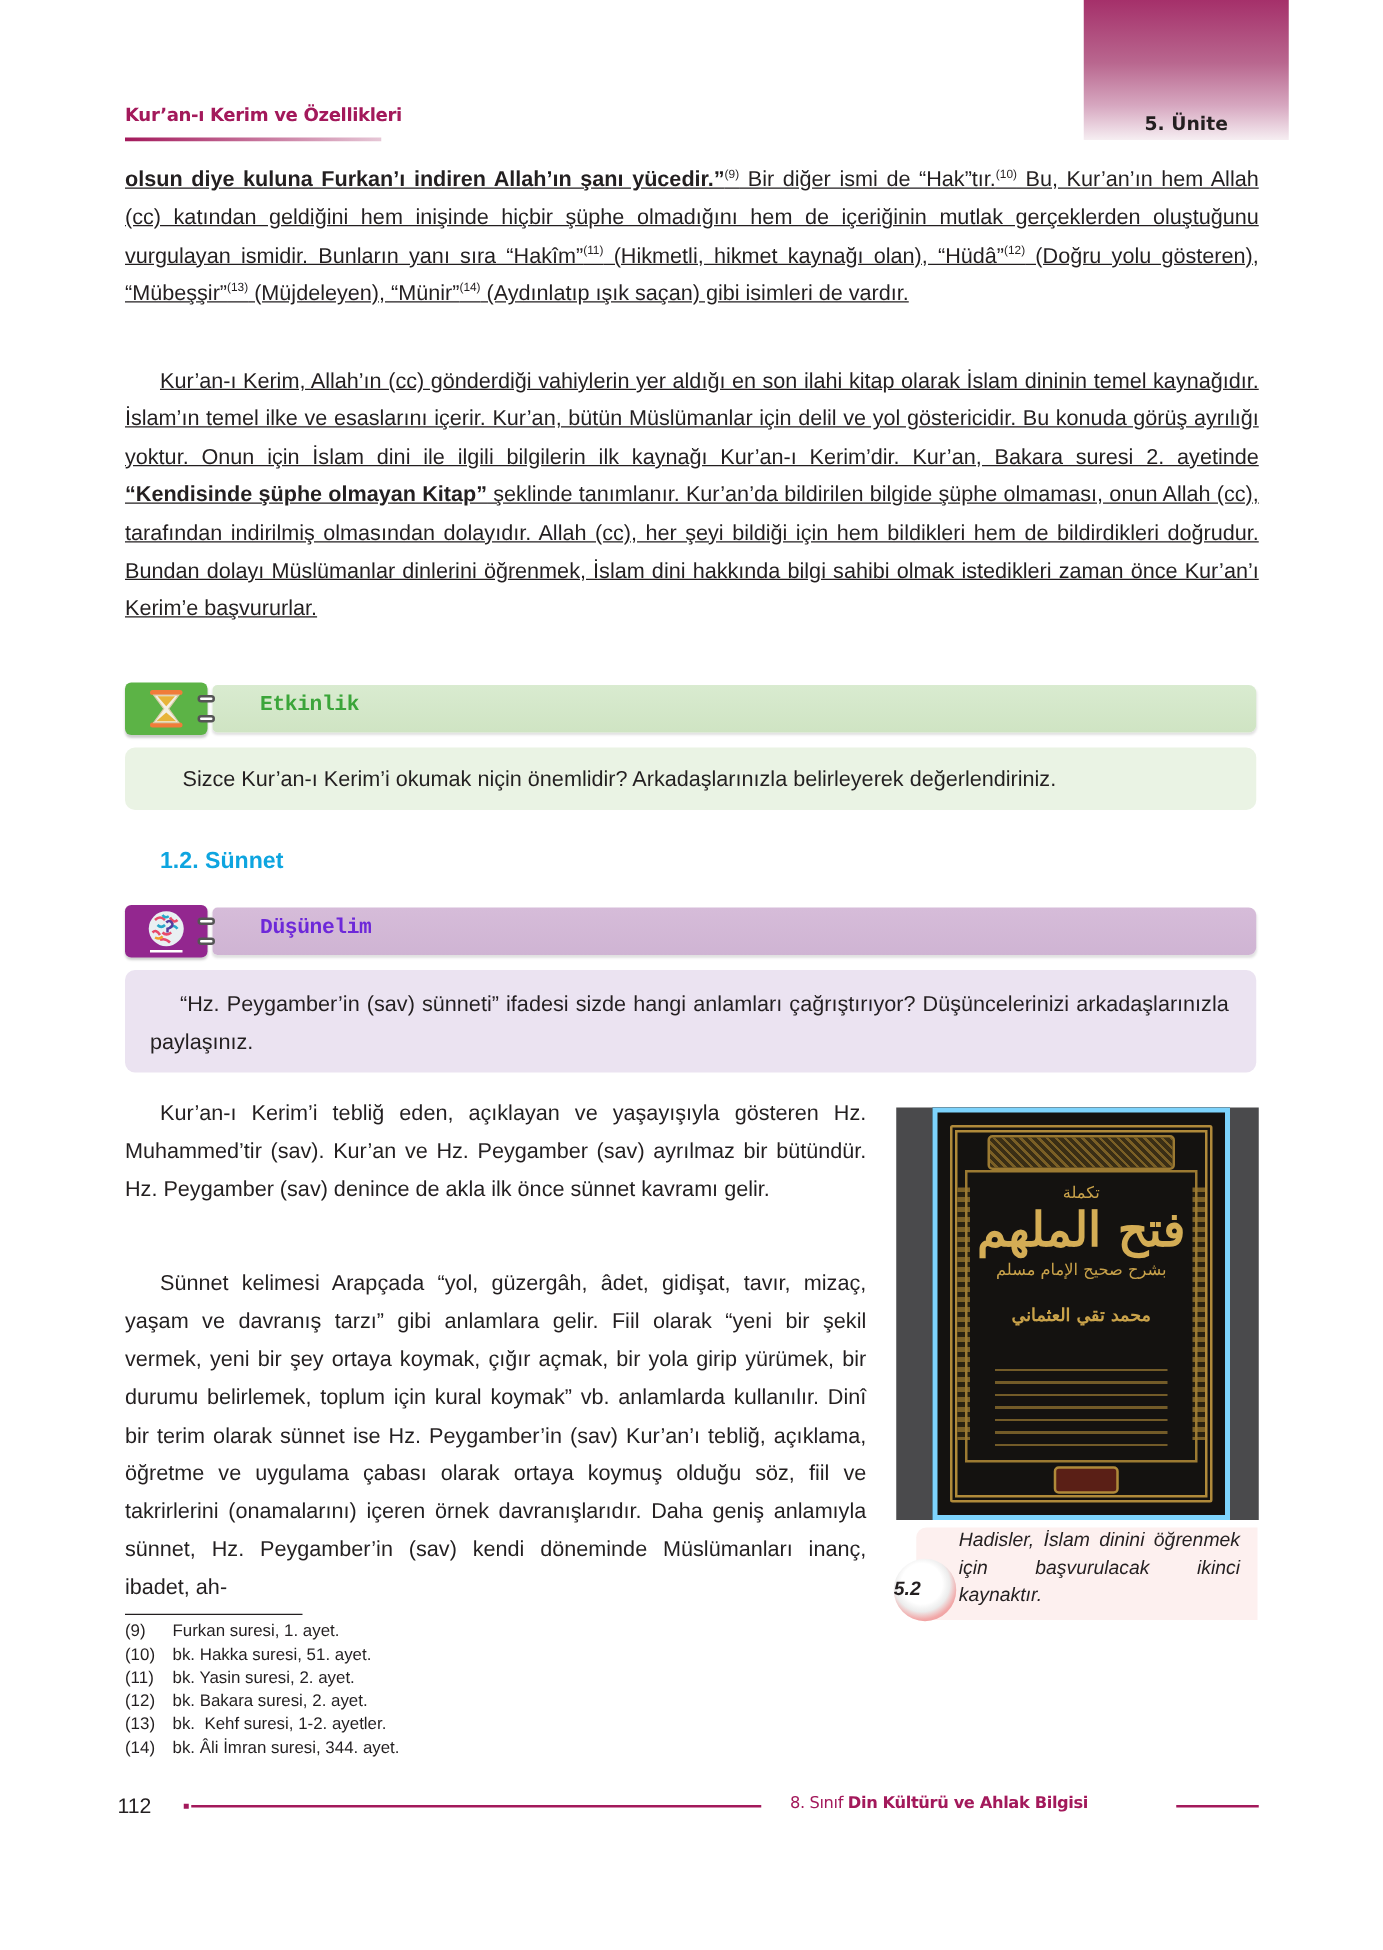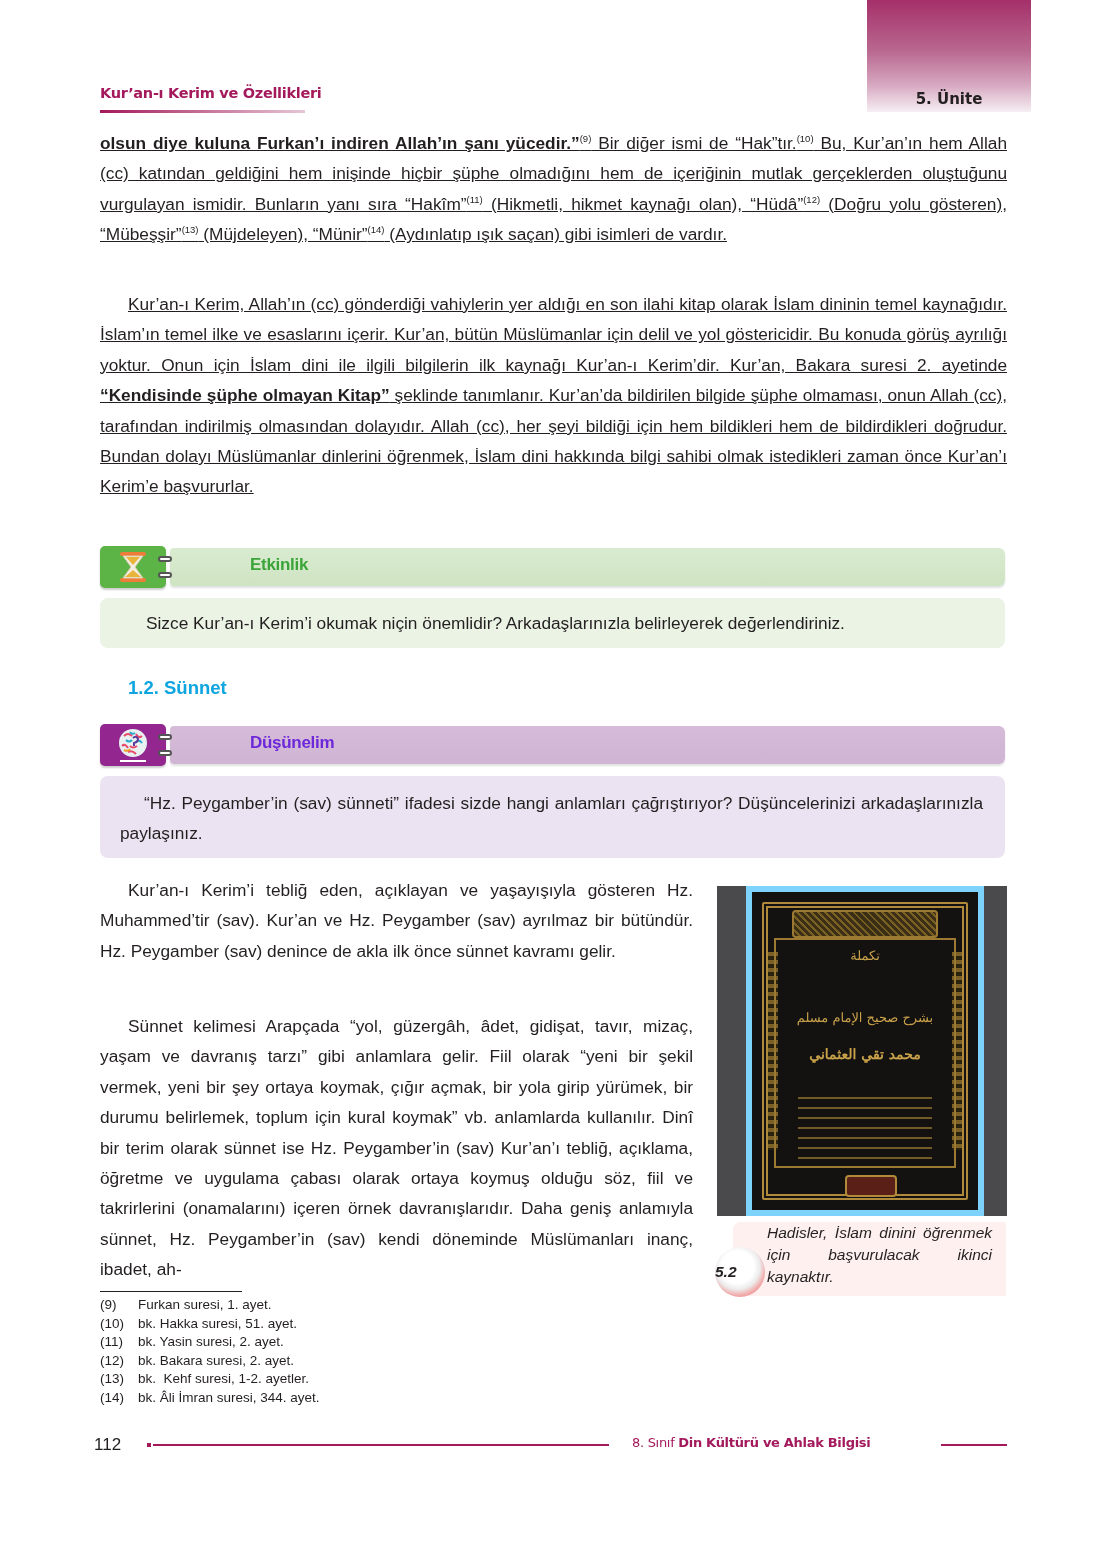--- a/index.html
+++ b/index.html
@@ -50,8 +50,8 @@
       position: absolute; left: 58px; width: 14px; height: 6px; border: 2px solid #555; border-radius: 3px; background: #fff;
     }
     .box-header .title {
-      position: absolute; left: 108px; top: 9px; font-family: Liberation Sans, sans-serif;
-      font-weight: bold; font-size: 17px; letter-spacing: -0.3px; margin-left: 42px;
+      position: absolute; left: 108px; top: 9px; font-family: Liberation Mono, monospace;
+      font-weight: bold; font-size: 17px; letter-spacing: -0.3px;
     }
     .etkinlik { top: 546px; }
     .etkinlik .bar { background: linear-gradient(to bottom, #d9ebd0, #cfe4c3); }

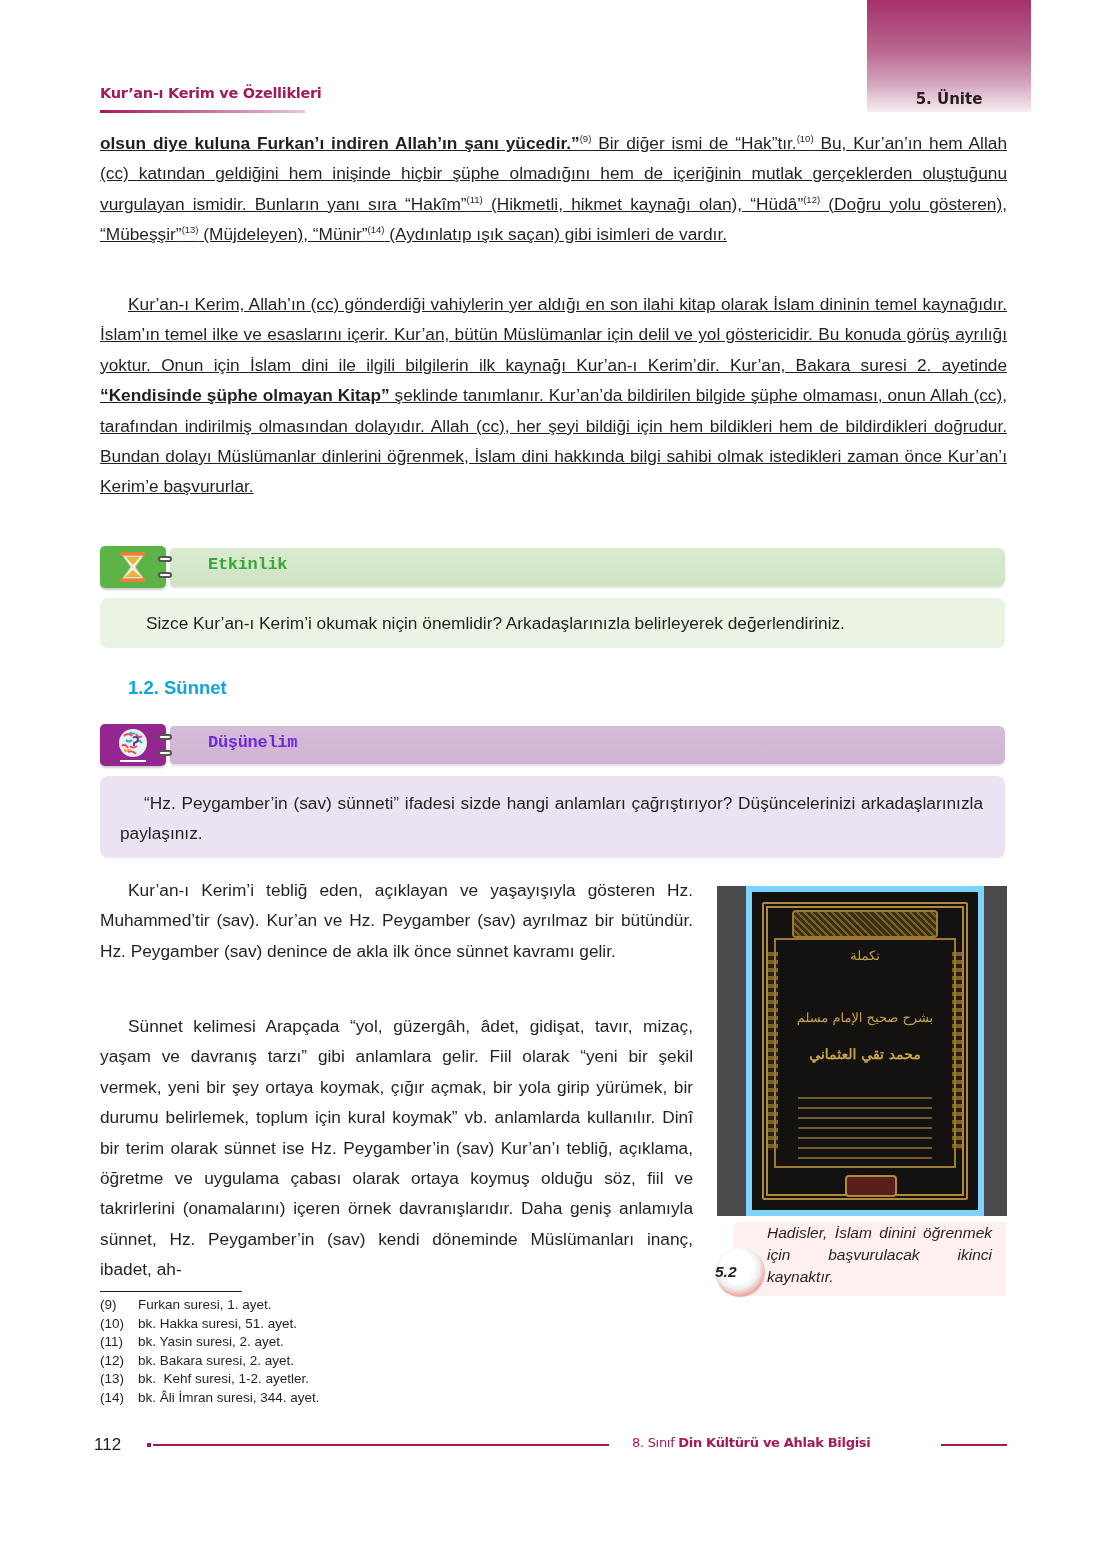--- a/index.html
+++ b/index.html
@@ -92,7 +92,7 @@
     }
     .book-cover {
       position: absolute; left: 29px; top: 0; width: 238px; height: 330px; background: #141210;
-      border: 6px solid #7dd3fc;
+      border: 4px solid #7dd3fc;
     }
     .book-frame {
       position: absolute; left: 10px; top: 10px; right: 10px; bottom: 10px;

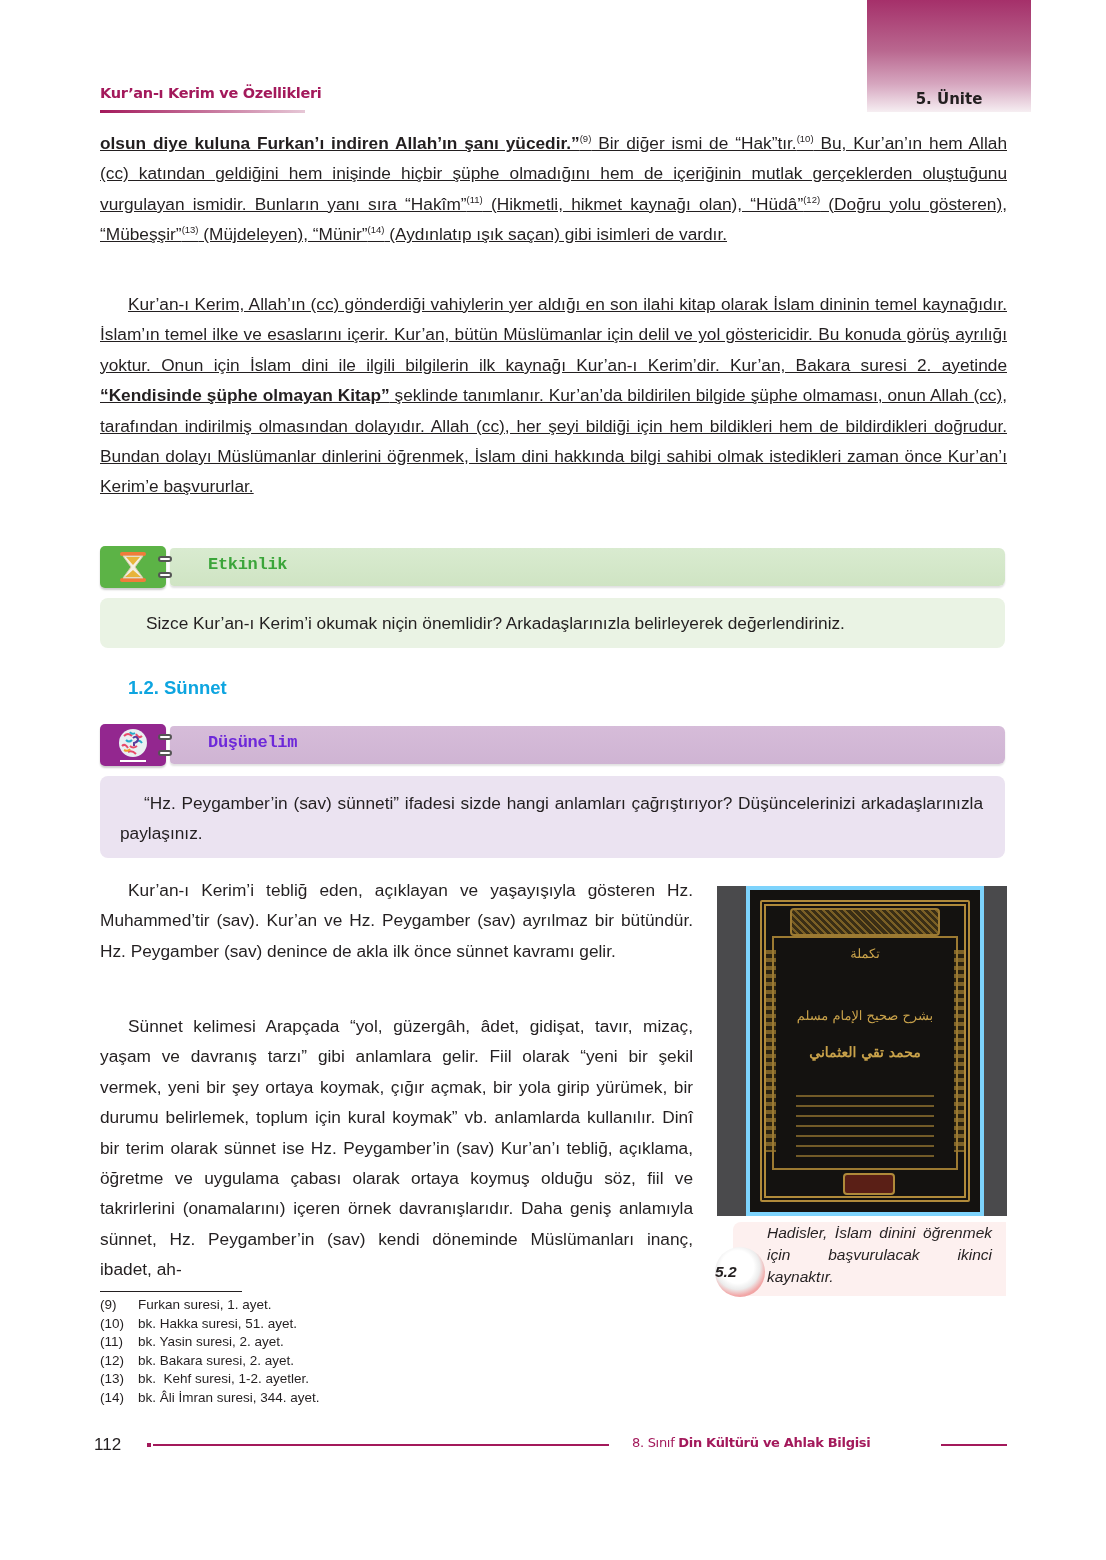--- a/index.html
+++ b/index.html
@@ -214,6 +214,7 @@
     <div class="book-side" style="right:16px"></div>
     <div class="book-frame-inner"></div>
     <div class="book-title-small">تكملة</div>
+    <div class="book-title-big">فتح الملهم</div>
     <div class="book-subtitle">بشرح صحيح الإمام مسلم</div>
     <div class="book-author">محمد تقي العثماني</div>
     <div class="book-lines"></div>

